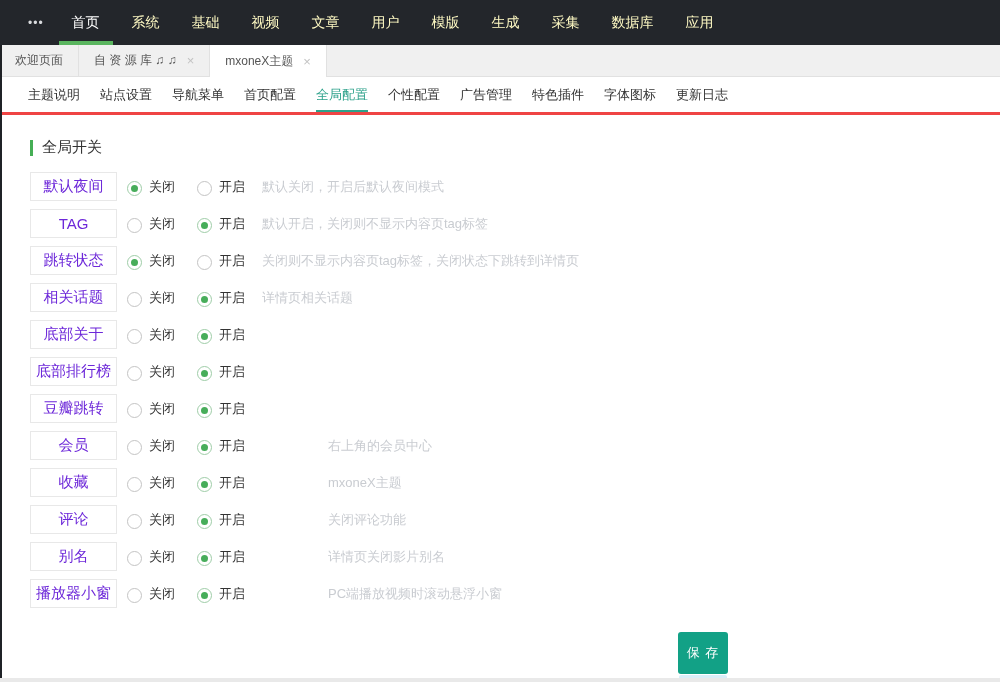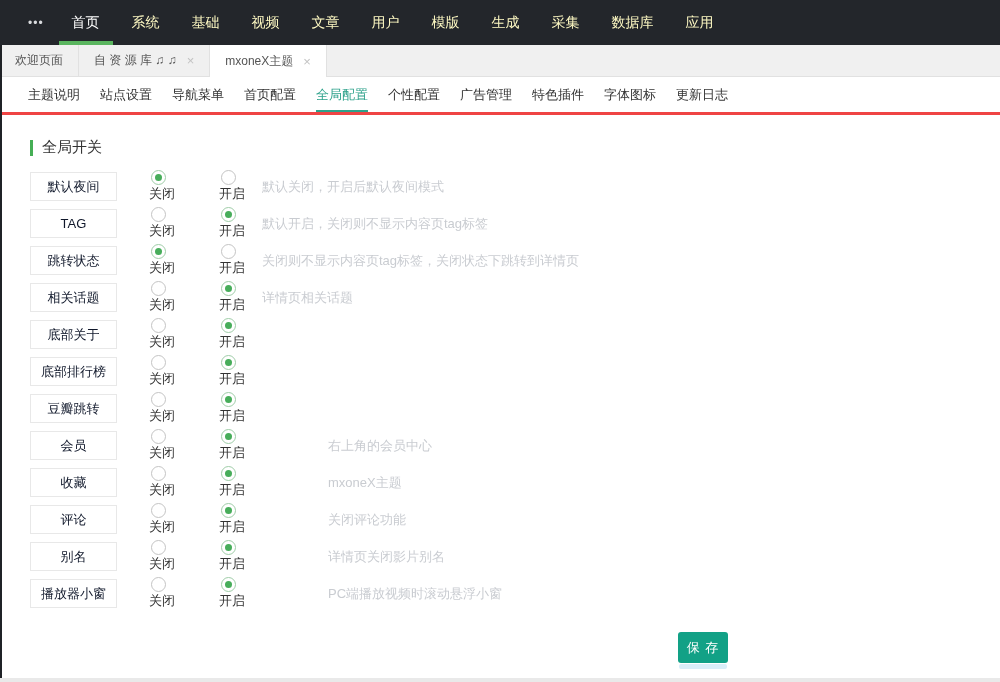--- a/index.html
+++ b/index.html
@@ -38,7 +38,7 @@
 
   .rows { margin-top:16px; }
   .row { position:relative; display:flex; align-items:center; height:29px; margin-bottom:8px; width:100%; }
-  .label-box { width:87px; height:29px; margin-left:30px; border:1px solid #e8e8e8; background:#fff; display:flex; align-items:center; justify-content:center; font-size:13px; color:#0f172a; }
+  .label-box { width:87px; height:29px; margin-left:30px; border:1px solid #e8e8e8; background:#fff; display:flex; align-items:center; justify-content:center; font-size:15px; color:#6d28d9; }
   .radio { display:flex; align-items:center; cursor:pointer; width:70px; margin-left:10px;flex-direction:column; }
   .radio + .radio { margin-left:0; }
   .rc { width:15px; height:15px; border-radius:50%; border:1px solid #c4c4c4; background:#fff; margin-right:7px; position:relative; flex:none; }

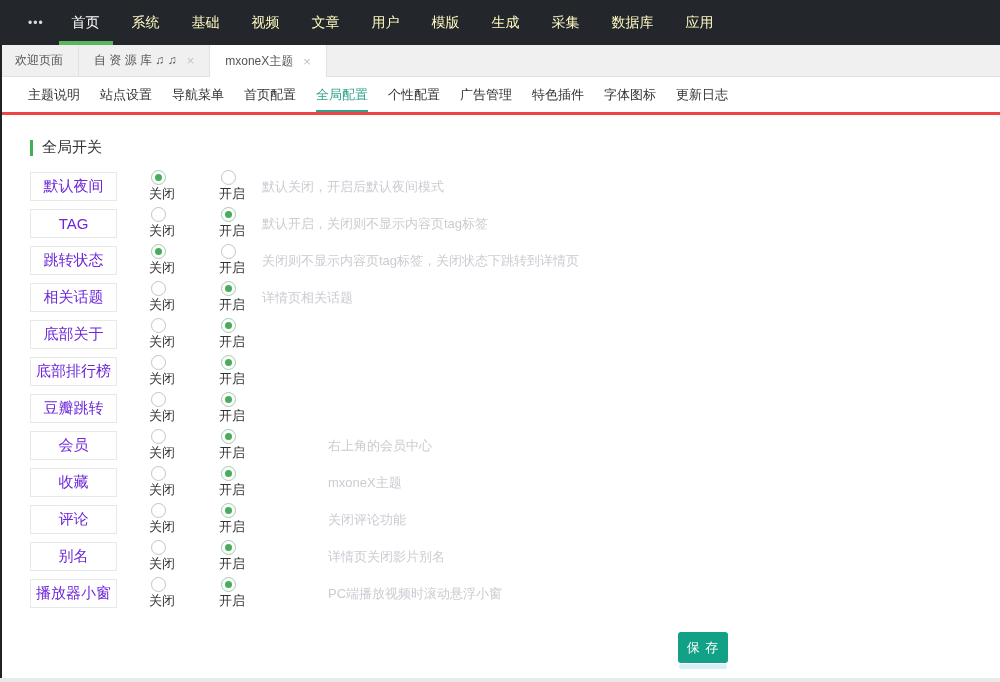--- a/index.html
+++ b/index.html
@@ -39,7 +39,7 @@
   .rows { margin-top:16px; }
   .row { position:relative; display:flex; align-items:center; height:29px; margin-bottom:8px; width:100%; }
   .label-box { width:87px; height:29px; margin-left:30px; border:1px solid #e8e8e8; background:#fff; display:flex; align-items:center; justify-content:center; font-size:15px; color:#6d28d9; }
-  .radio { display:flex; align-items:center; cursor:pointer; width:70px; margin-left:10px;flex-direction:column; }
+  .radio { display:flex; align-items:flex-end; cursor:pointer; width:70px; margin-left:10px; }
   .radio + .radio { margin-left:0; }
   .rc { width:15px; height:15px; border-radius:50%; border:1px solid #c4c4c4; background:#fff; margin-right:7px; position:relative; flex:none; }
   .radio.checked .rc { border-color:#9fcda8; }

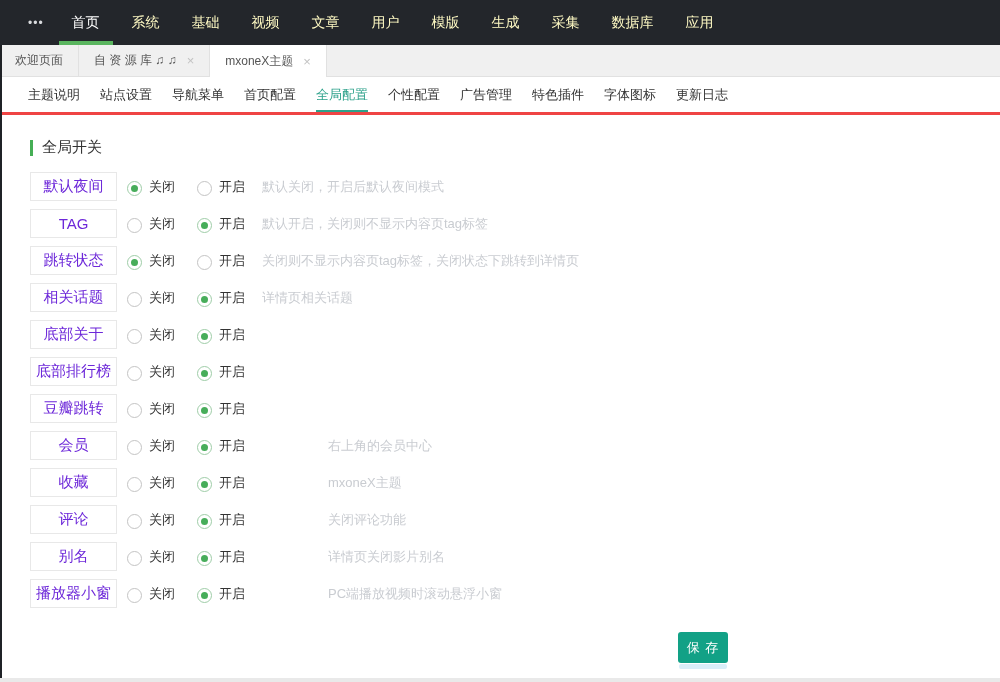--- a/index.html
+++ b/index.html
@@ -48,7 +48,7 @@
   .desc { position:absolute; left:262px; top:50%; transform:translateY(-50%); font-size:13px; color:#c9ccd1; white-space:nowrap; }
   .desc.indent { left:328px; }
 
-  .save-btn { display:block; margin:24px 0 0 678px; width:50px; height:31px; background:#12a186; color:#fff; font-size:13px; border:none; border-radius:3px; cursor:pointer; font-family:inherit; letter-spacing:1px; }
+  .save-btn { display:block; margin:24px 0 0 678px; width:50px; height:42px; background:#12a186; color:#fff; font-size:13px; border:none; border-radius:3px; cursor:pointer; font-family:inherit; letter-spacing:1px; }
   .save-glow { margin:1px 0 0 679px; width:48px; height:5px; background:#d9eef8; border-radius:2px; }
 
   

